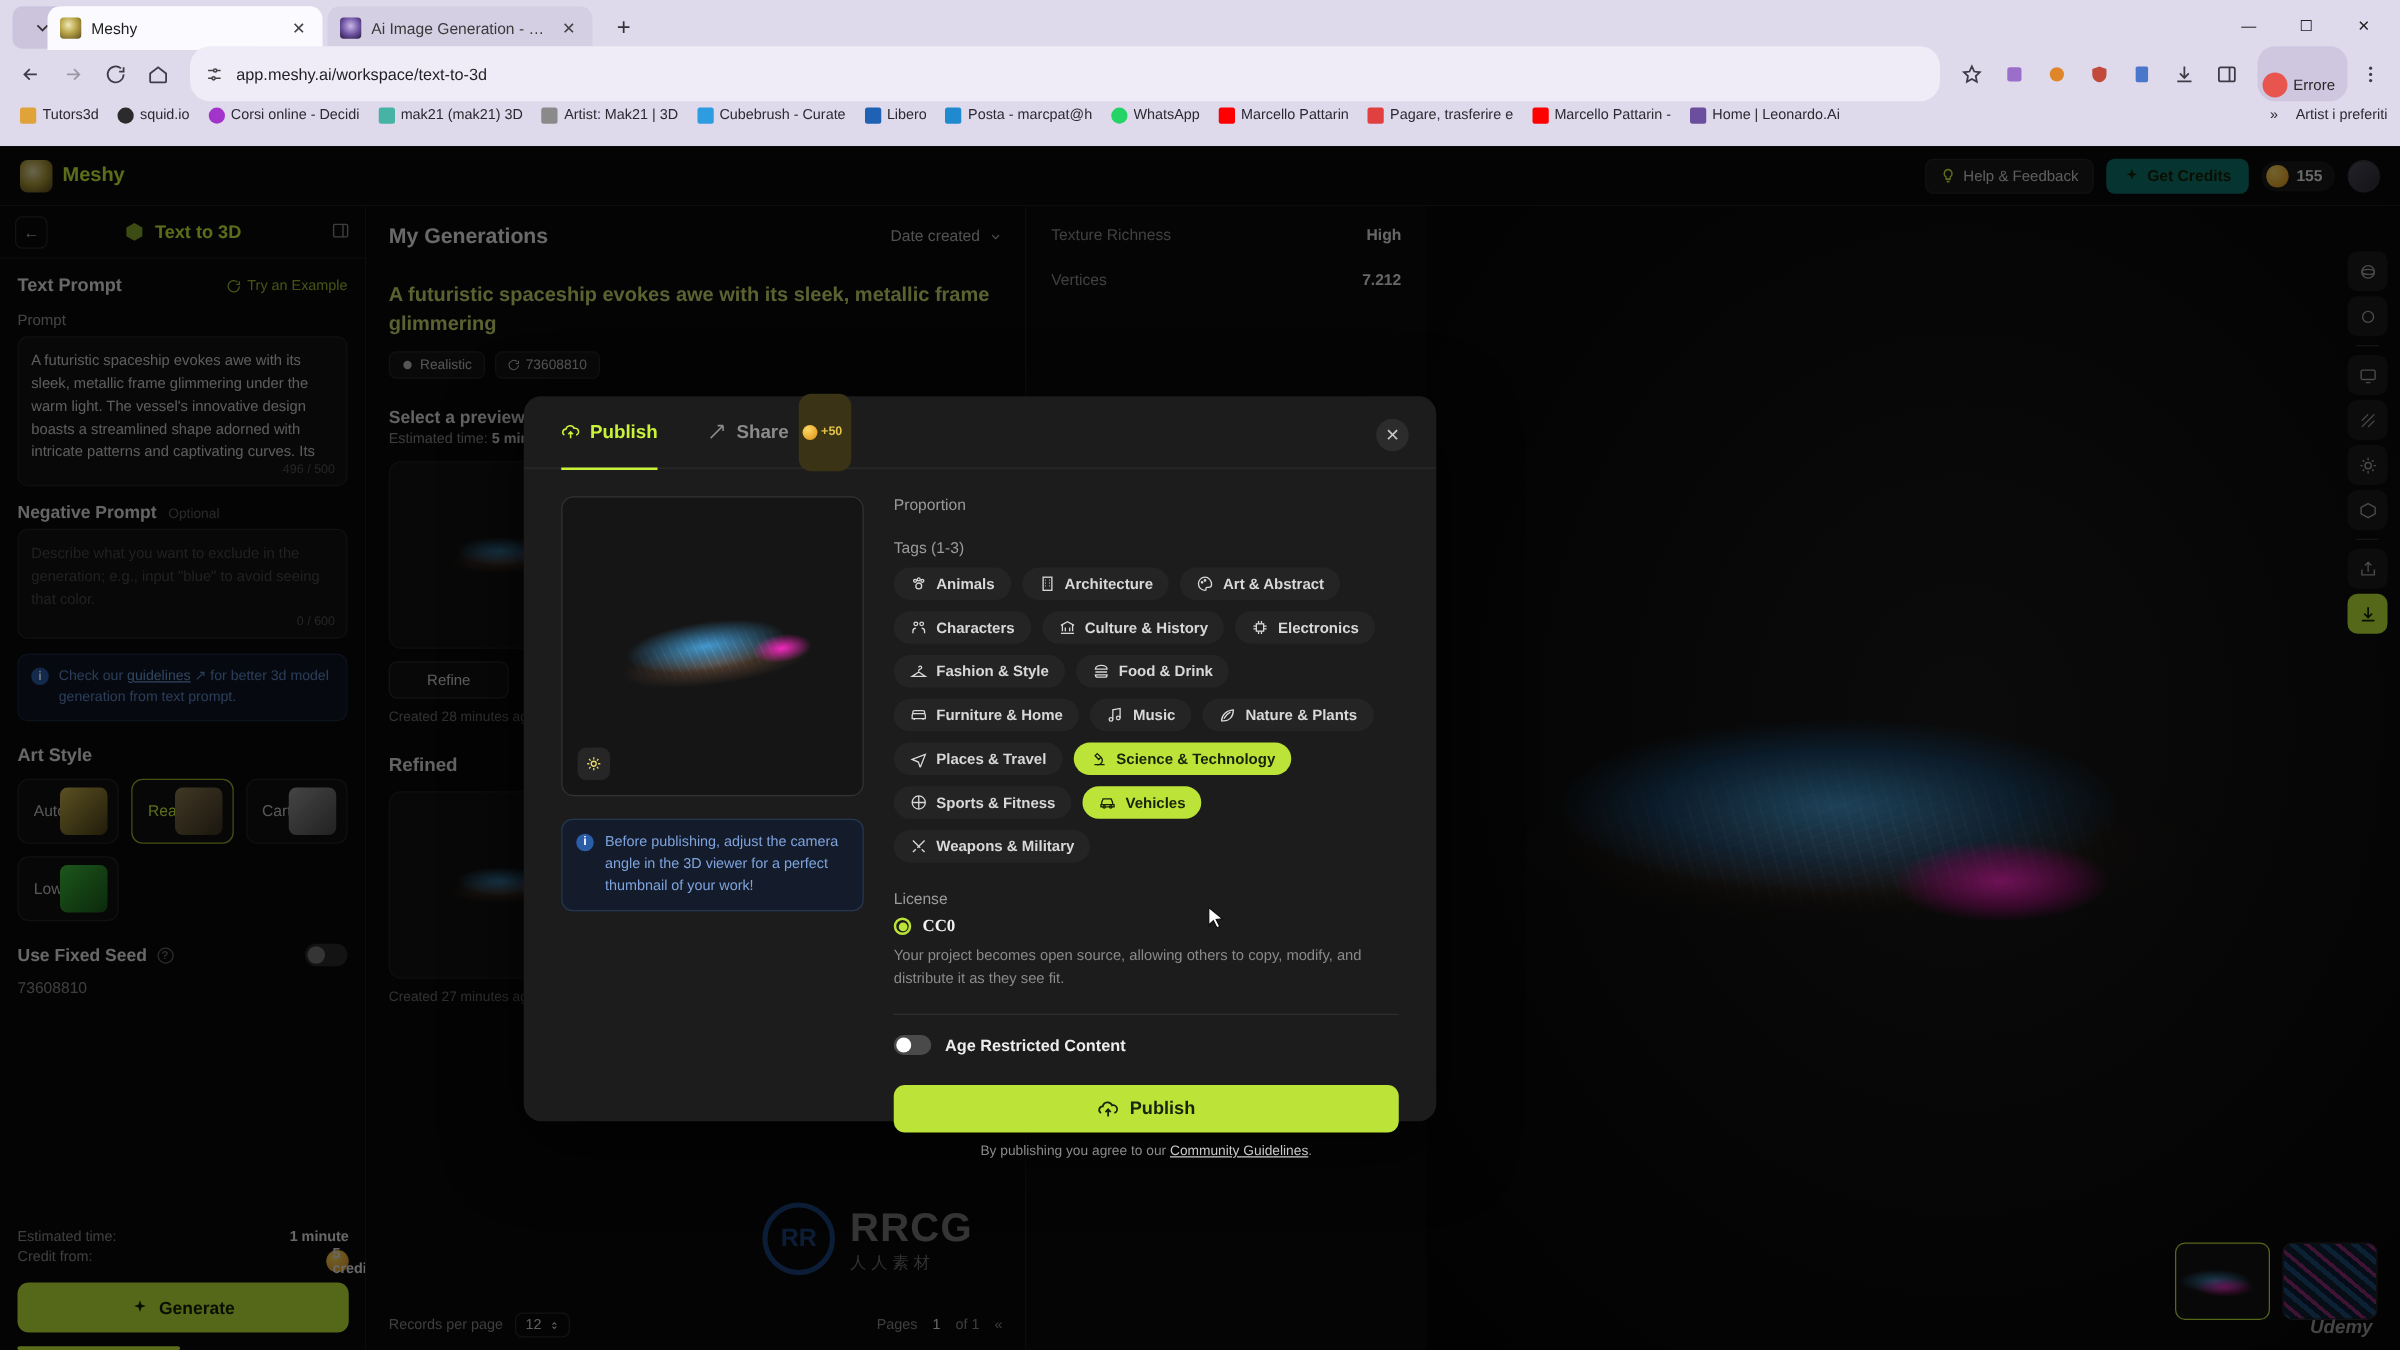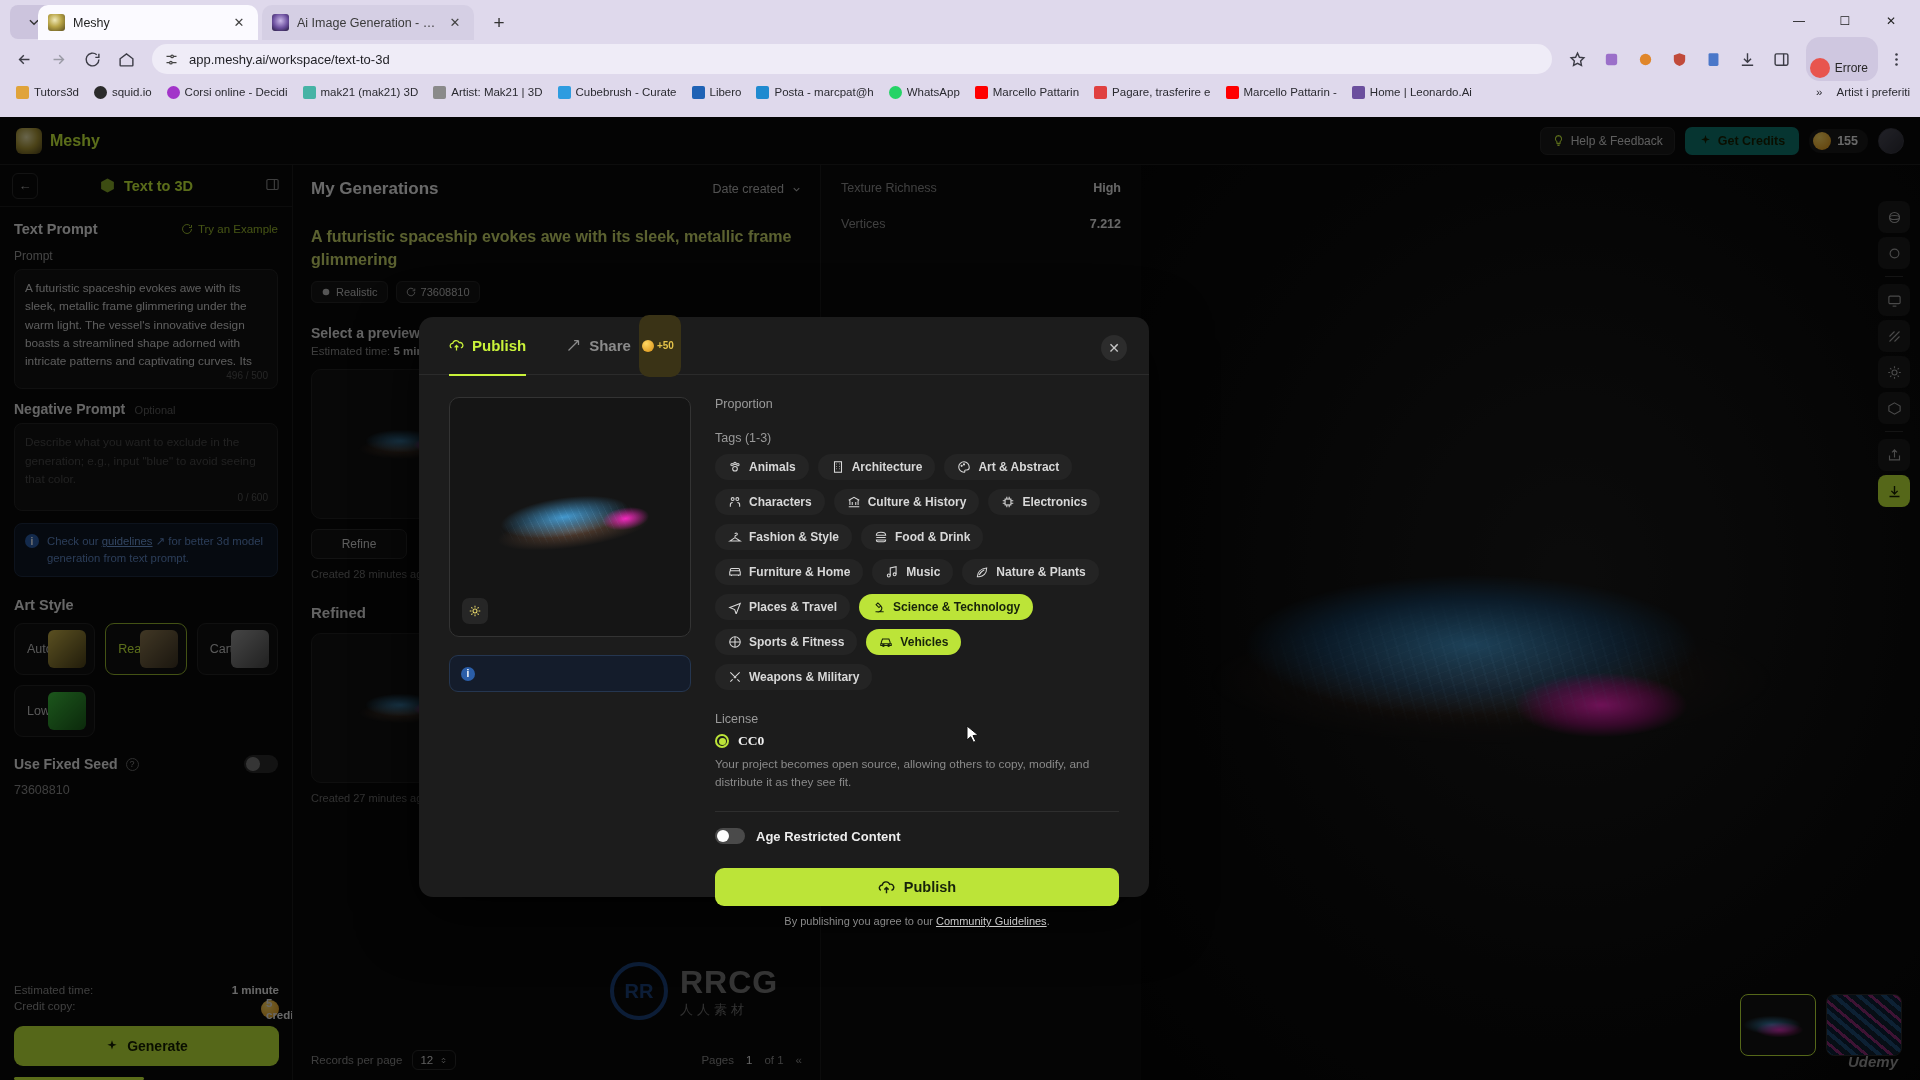--- a/index.html
+++ b/index.html
@@ -39,7 +39,7 @@
   .tb-btn { width:32px; height:32px; display:flex; align-items:center; justify-content:center; border-radius:50%;
       color:#3c3c46; cursor:pointer; }
   .tb-btn svg { width:17px; height:17px; }
-  .omnibox { flex:1; height:30px; background:#efecf7; border-radius:16px; display:flex; align-items:center;
+  .omnibox { flex:1; height:44px; background:#efecf7; border-radius:16px; display:flex; align-items:center;
       padding:0 12px; gap:10px; margin:0 8px; cursor:text; }
   .omnibox .urltext { font-size:13px; color:#1f1f24; }
   .tb-right { display:flex; align-items:center; gap:2px; }

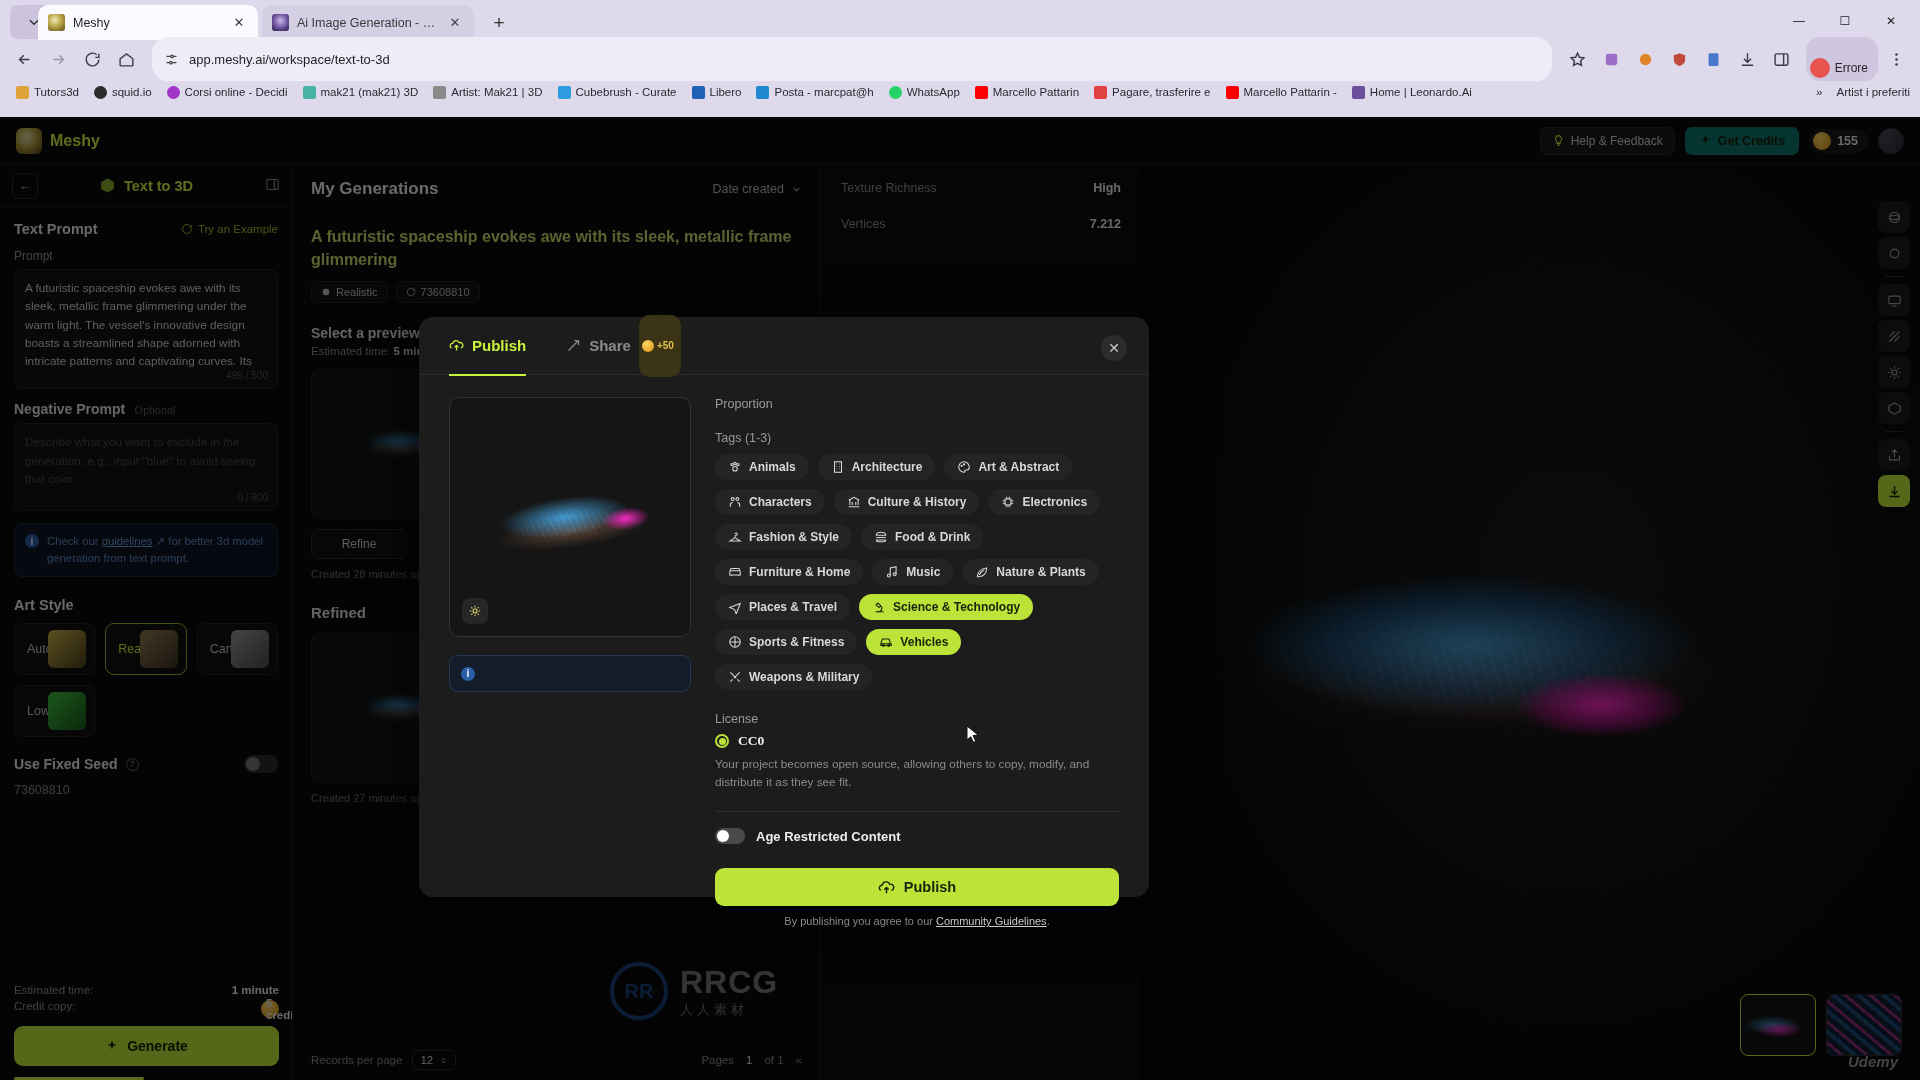--- a/index.html
+++ b/index.html
@@ -716,6 +716,7 @@
           </div>
           <div class="tip-box">
             <span class="tip-dot">i</span>
+            <span>Before publishing, adjust the camera angle in the 3D viewer for a perfect thumbnail of your work!</span>
           </div>
         </div>
 

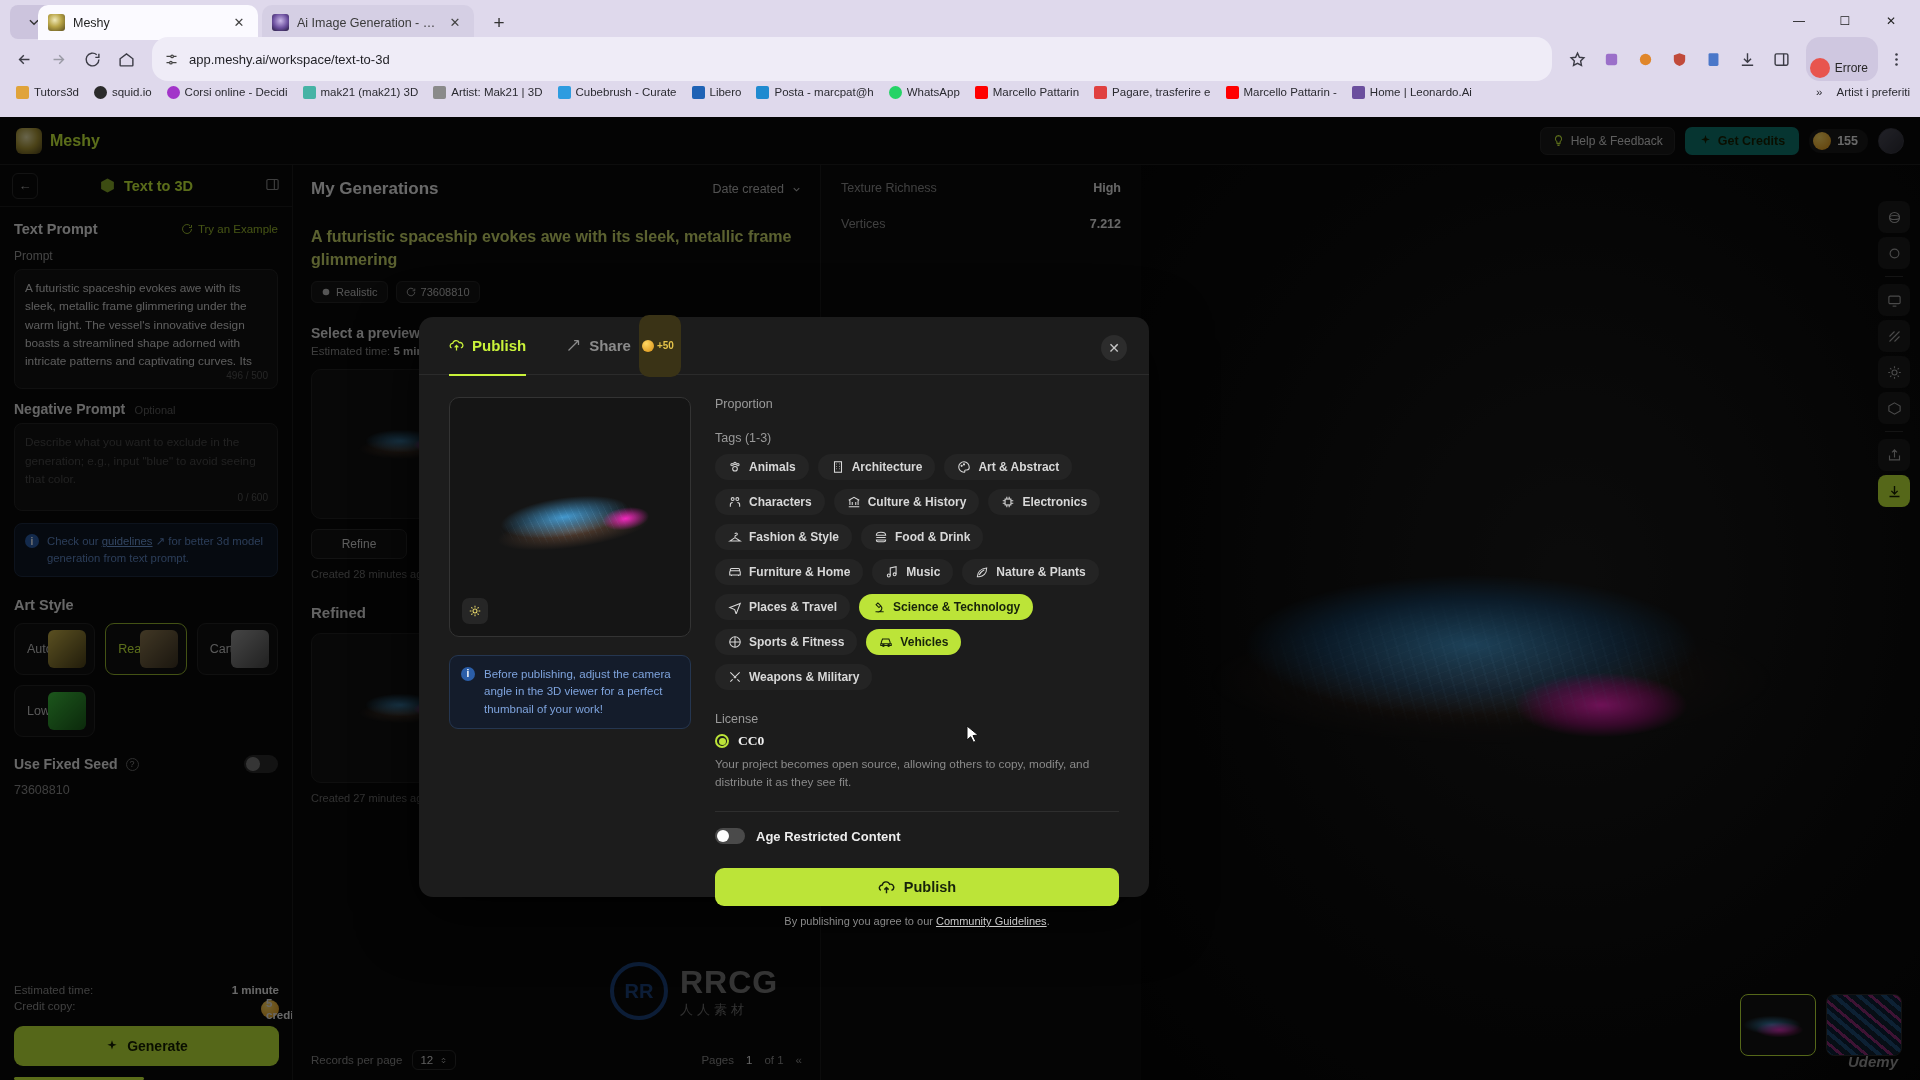--- a/index.html
+++ b/index.html
@@ -527,7 +527,7 @@
           <span class="v">1 minute</span>
         </div>
         <div class="est-row">
-          <span>Credit copy:</span>
+          <span>Credit from:</span>
           <span class="v coin">
             <span class="mini-coin"></span>
             <span>5 credits</span>

